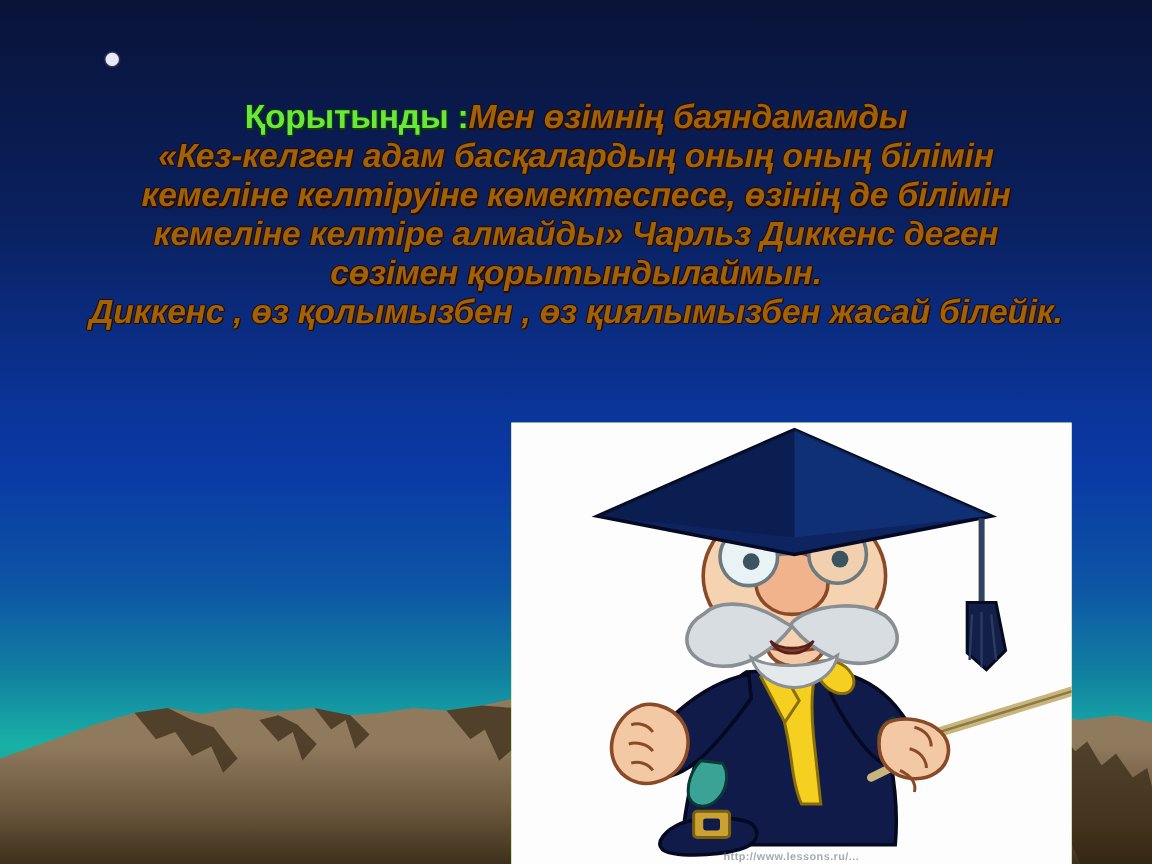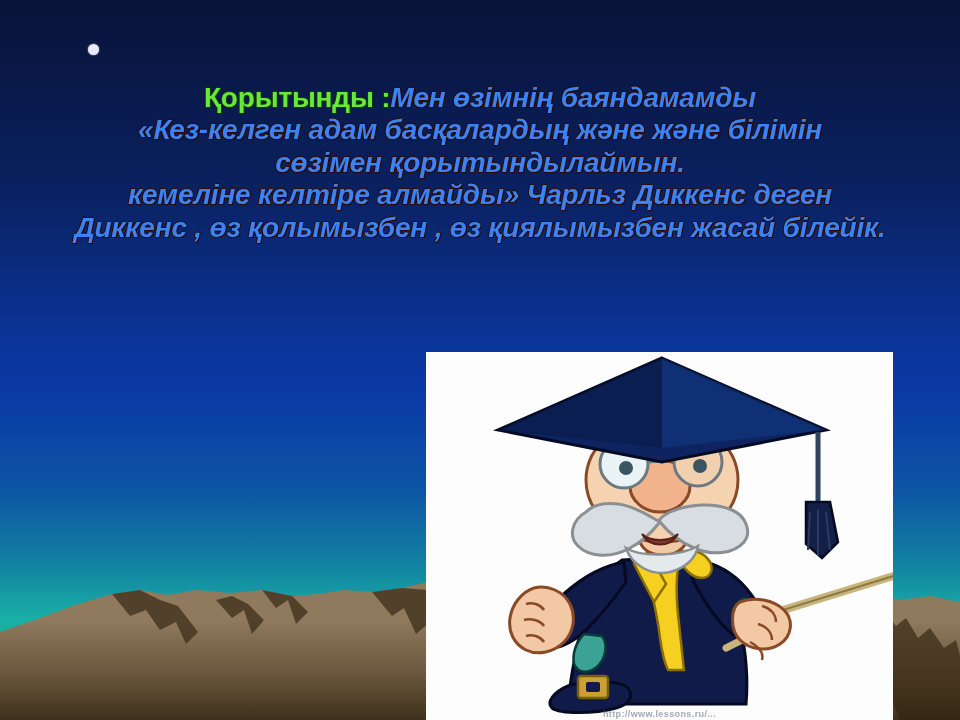--- a/index.html
+++ b/index.html
@@ -70,7 +70,7 @@
     white-space: nowrap;
   }
   .red {
-    color: #3b82f6;
+    color: #a16207;
     text-shadow:
        1px 0 0 #2a0b02,
       -1px 0 0 #2a0b02,

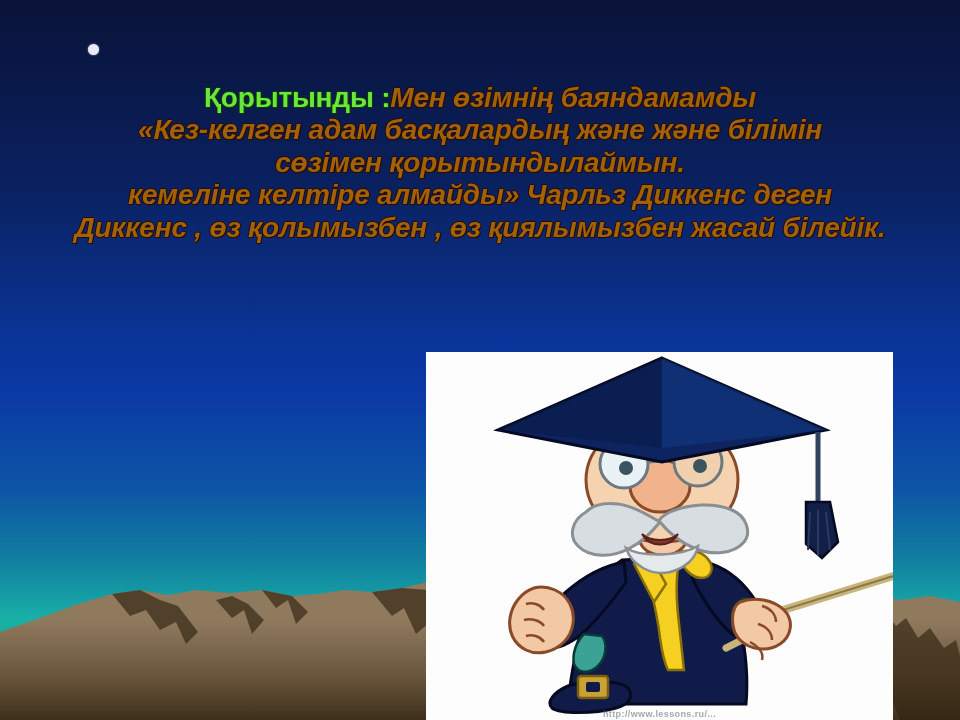--- a/index.html
+++ b/index.html
@@ -158,7 +158,7 @@
 
   <div class="textblock">
     <span class="tline"><span class="green">Қорытынды :</span><span class="red">Мен өзімнің баяндамамды</span></span>
-    <span class="tline red">«Кез-келген адам басқалардың және және білімін</span>
+    <span class="tline red">«Кез-келген адам басқалардың оның оның білімін</span>
     <span class="tline red">сөзімен қорытындылаймын.</span>
     <span class="tline red">кемеліне келтіре алмайды» Чарльз Диккенс деген</span>
     <span class="tline red">Диккенс , өз қолымызбен , өз қиялымызбен жасай білейік.</span>

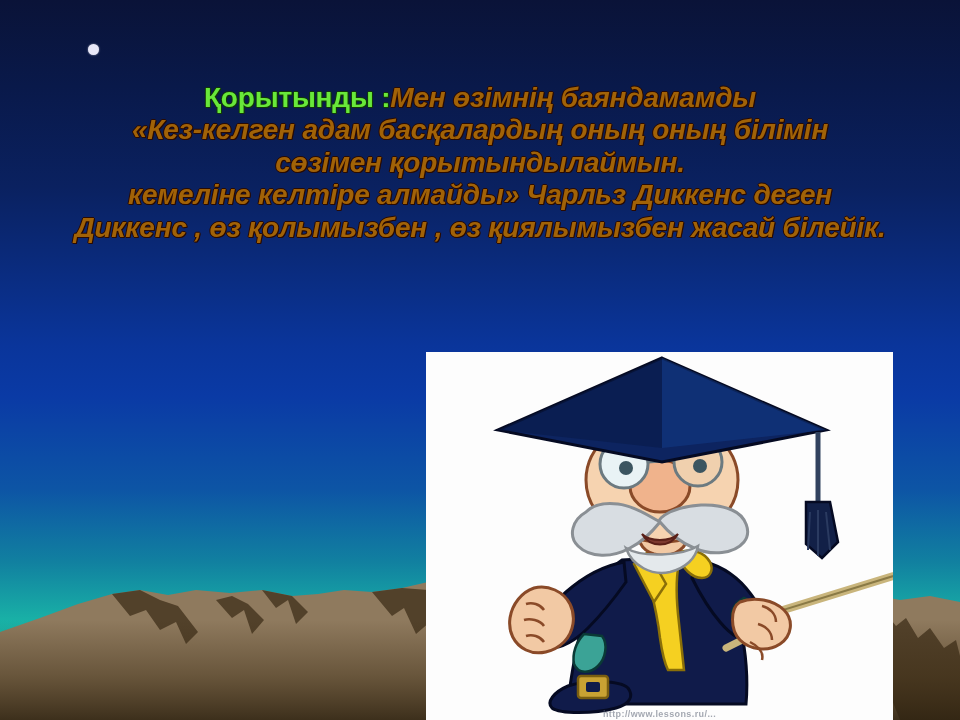--- a/index.html
+++ b/index.html
@@ -159,6 +159,7 @@
   <div class="textblock">
     <span class="tline"><span class="green">Қорытынды :</span><span class="red">Мен өзімнің баяндамамды</span></span>
     <span class="tline red">«Кез-келген адам басқалардың оның оның білімін</span>
+    <span class="tline red">кемеліне келтіруіне көмектеспесе, өзінің де білімін</span>
     <span class="tline red">сөзімен қорытындылаймын.</span>
     <span class="tline red">кемеліне келтіре алмайды» Чарльз Диккенс деген</span>
     <span class="tline red">Диккенс , өз қолымызбен , өз қиялымызбен жасай білейік.</span>

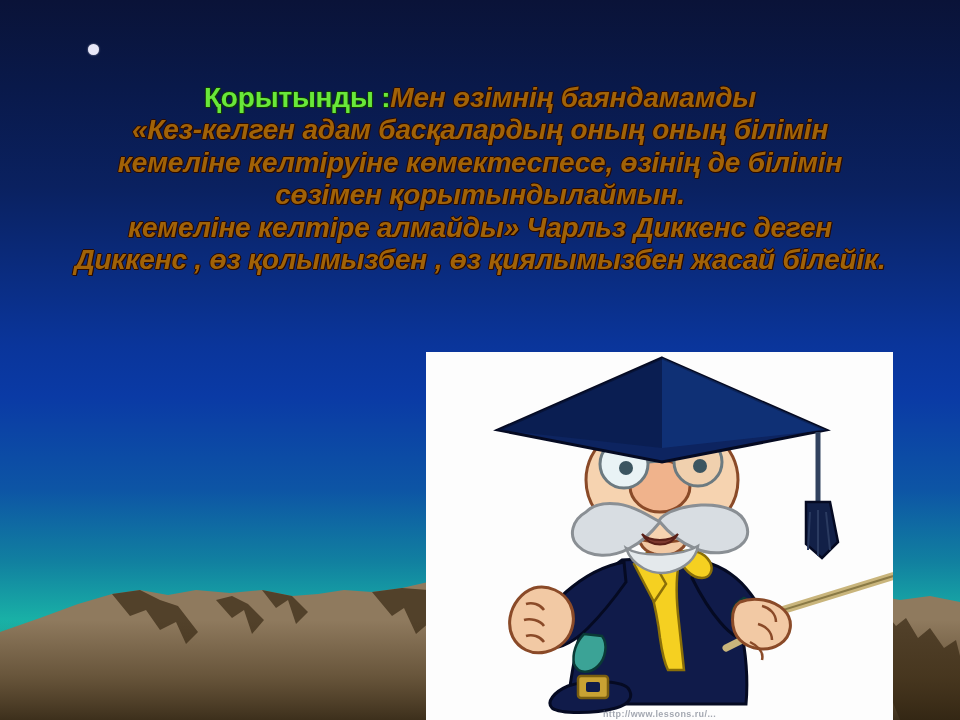--- a/index.html
+++ b/index.html
@@ -160,8 +160,8 @@
     <span class="tline"><span class="green">Қорытынды :</span><span class="red">Мен өзімнің баяндамамды</span></span>
     <span class="tline red">«Кез-келген адам басқалардың оның оның білімін</span>
     <span class="tline red">кемеліне келтіруіне көмектеспесе, өзінің де білімін</span>
+    <span class="tline red">кемеліне келтіре алмайды» Чарльз Диккенс деген</span>
     <span class="tline red">сөзімен қорытындылаймын.</span>
-    <span class="tline red">кемеліне келтіре алмайды» Чарльз Диккенс деген</span>
     <span class="tline red">Диккенс , өз қолымызбен , өз қиялымызбен жасай білейік.</span>
   </div>
 

